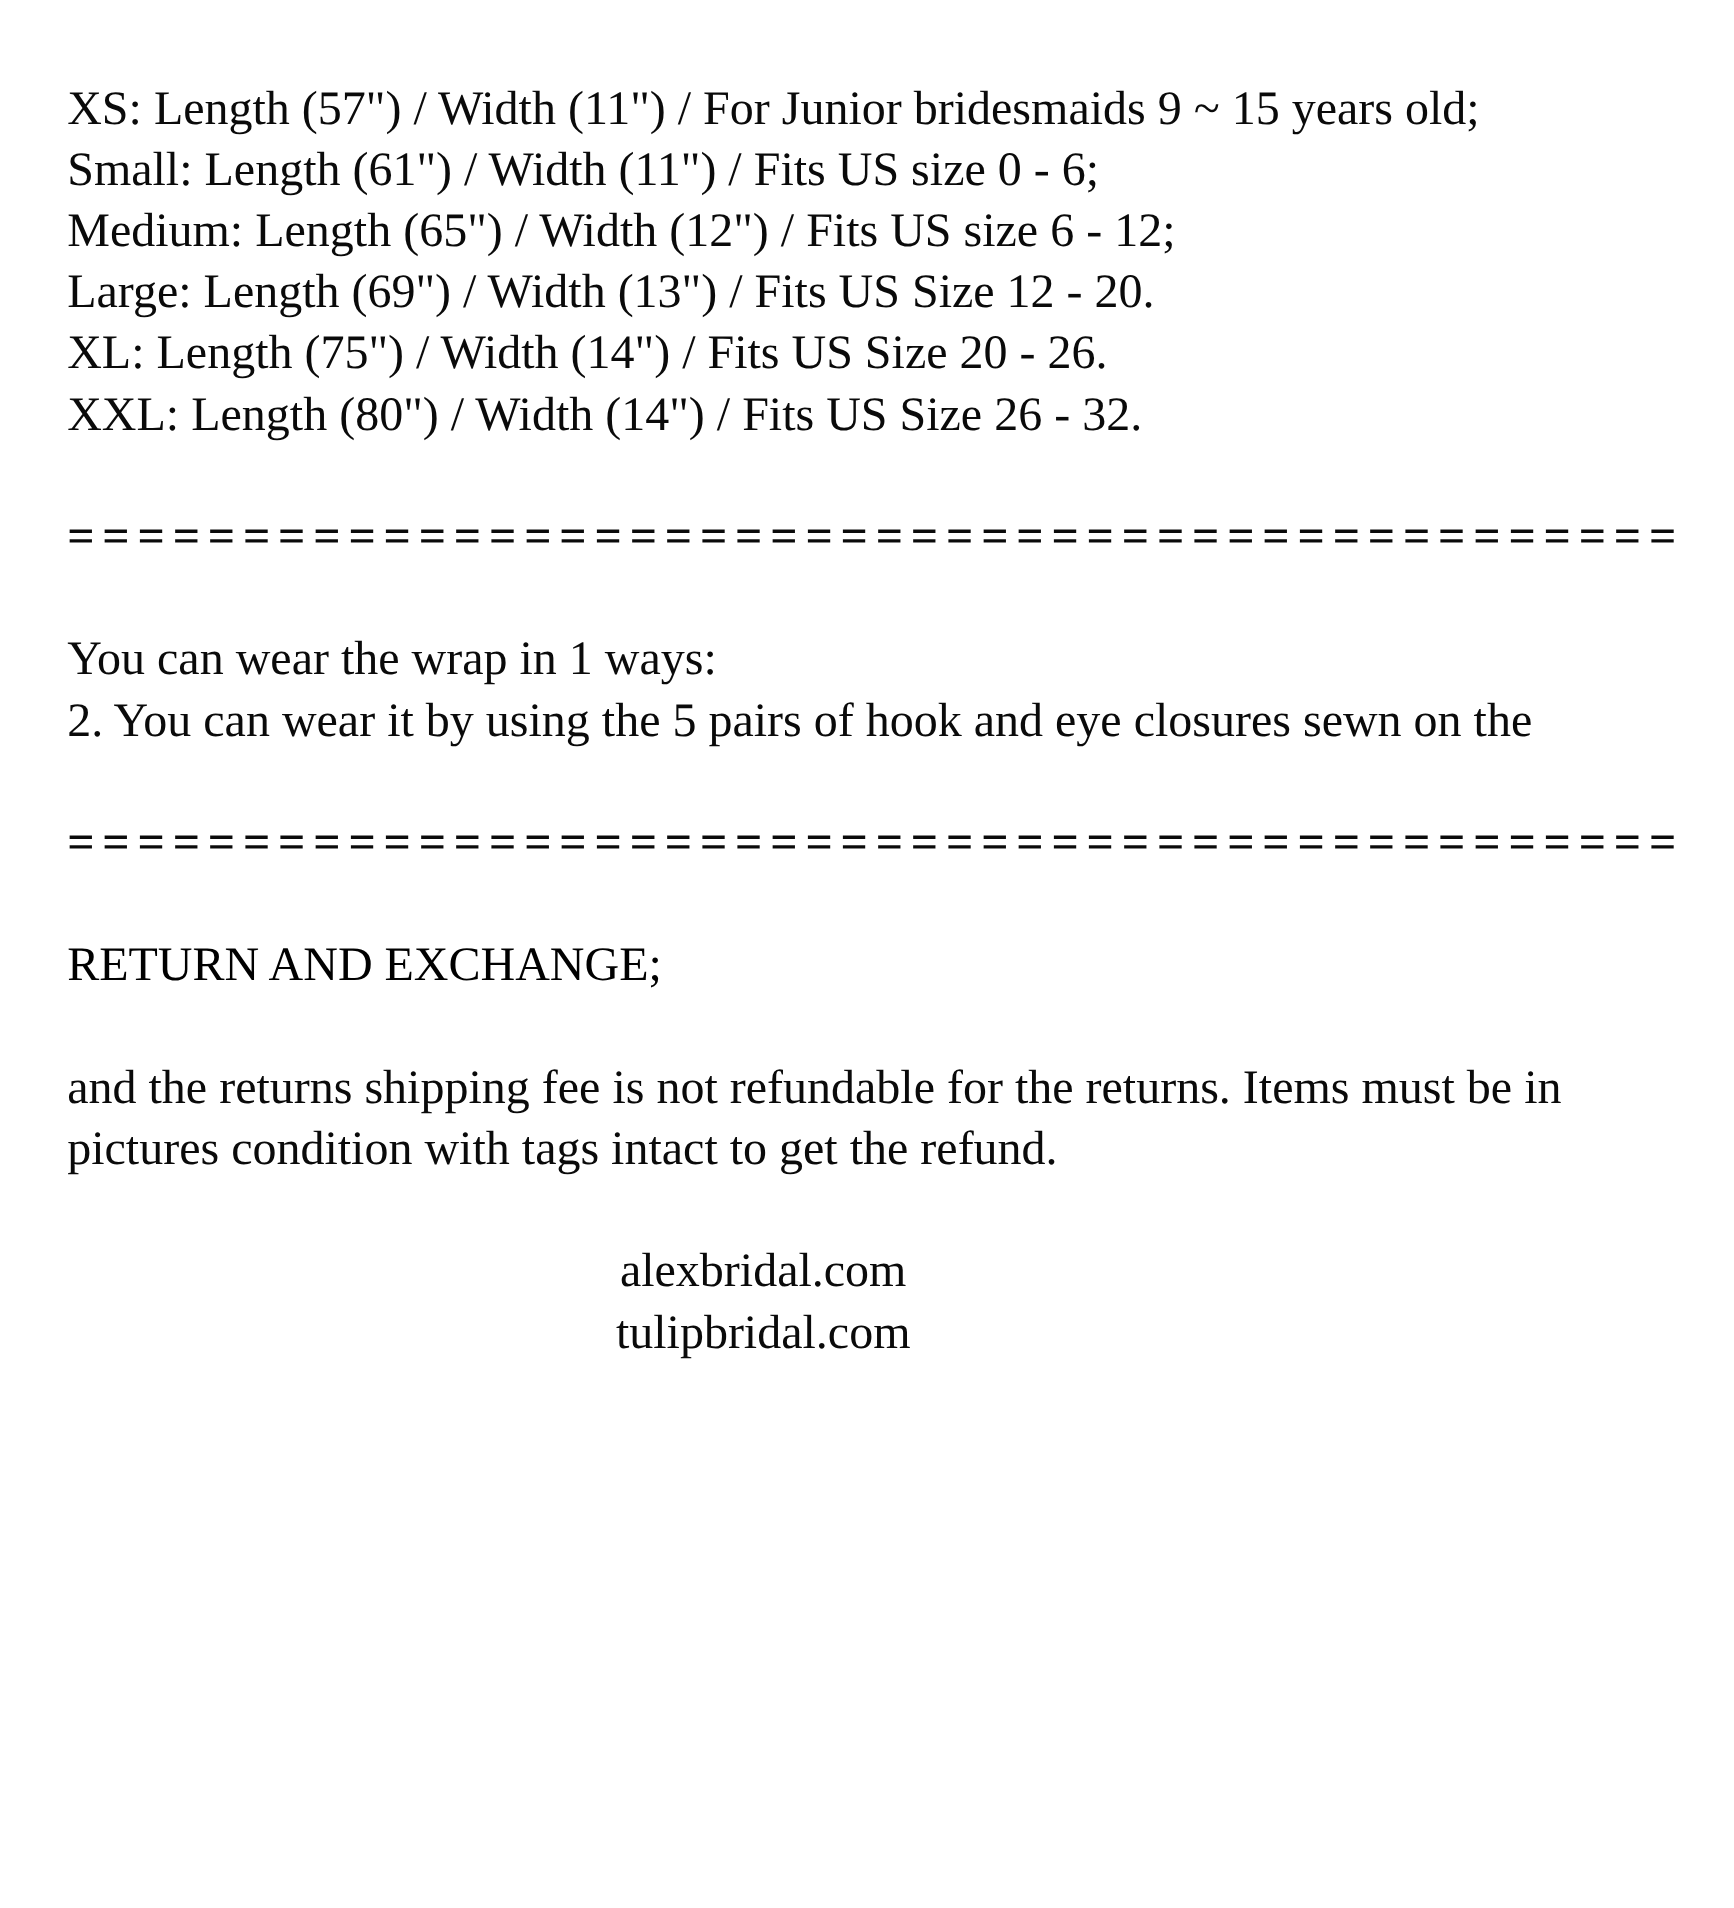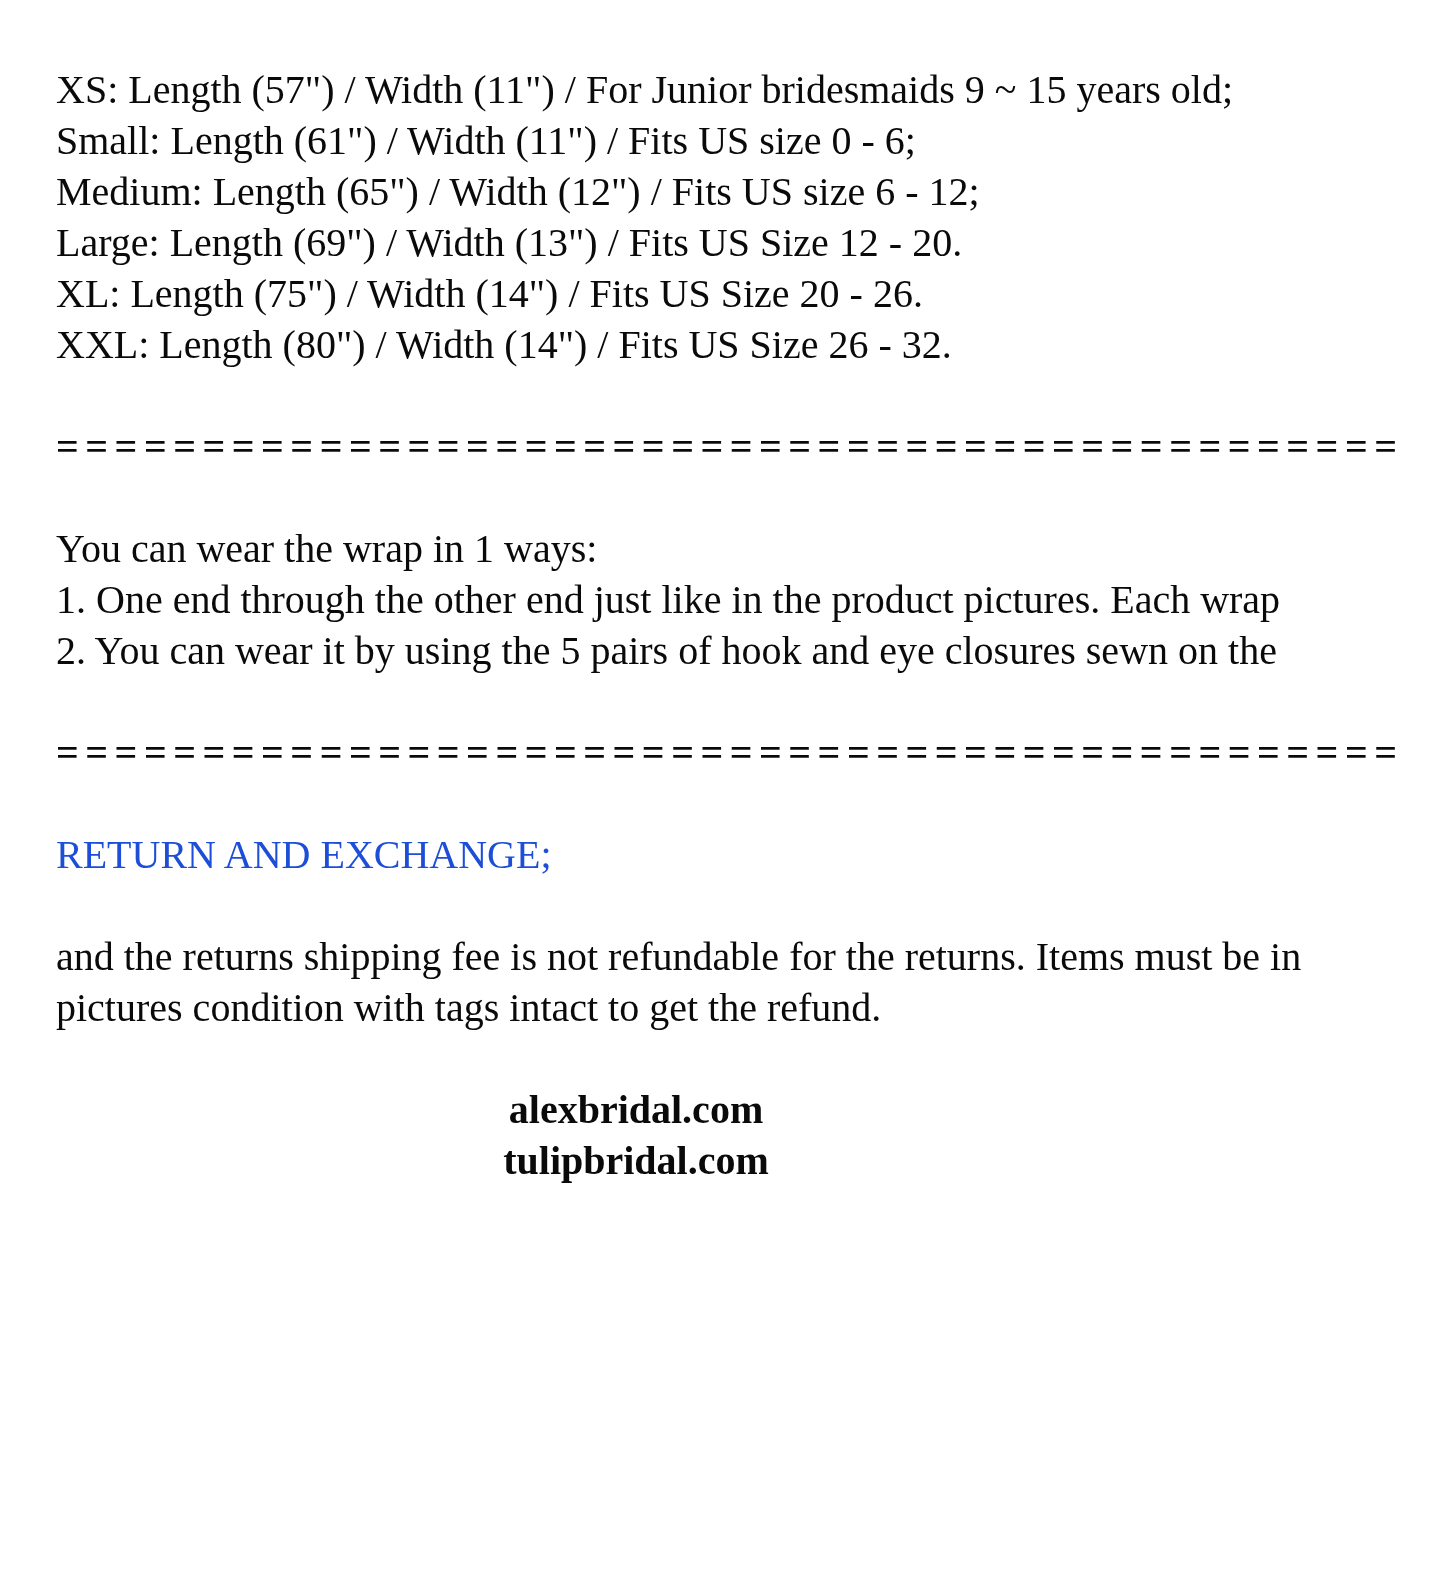--- a/index.html
+++ b/index.html
@@ -70,7 +70,6 @@
 
   <div class="section">
     <div class="textline">You can wear the wrap in 1 ways:</div>
-    <div class="textline">1. One end through the other end just like in the product pictures. Each wrap</div>
     <div class="textline">2. You can wear it by using the 5 pairs of hook and eye closures sewn on the</div>
   </div>
 

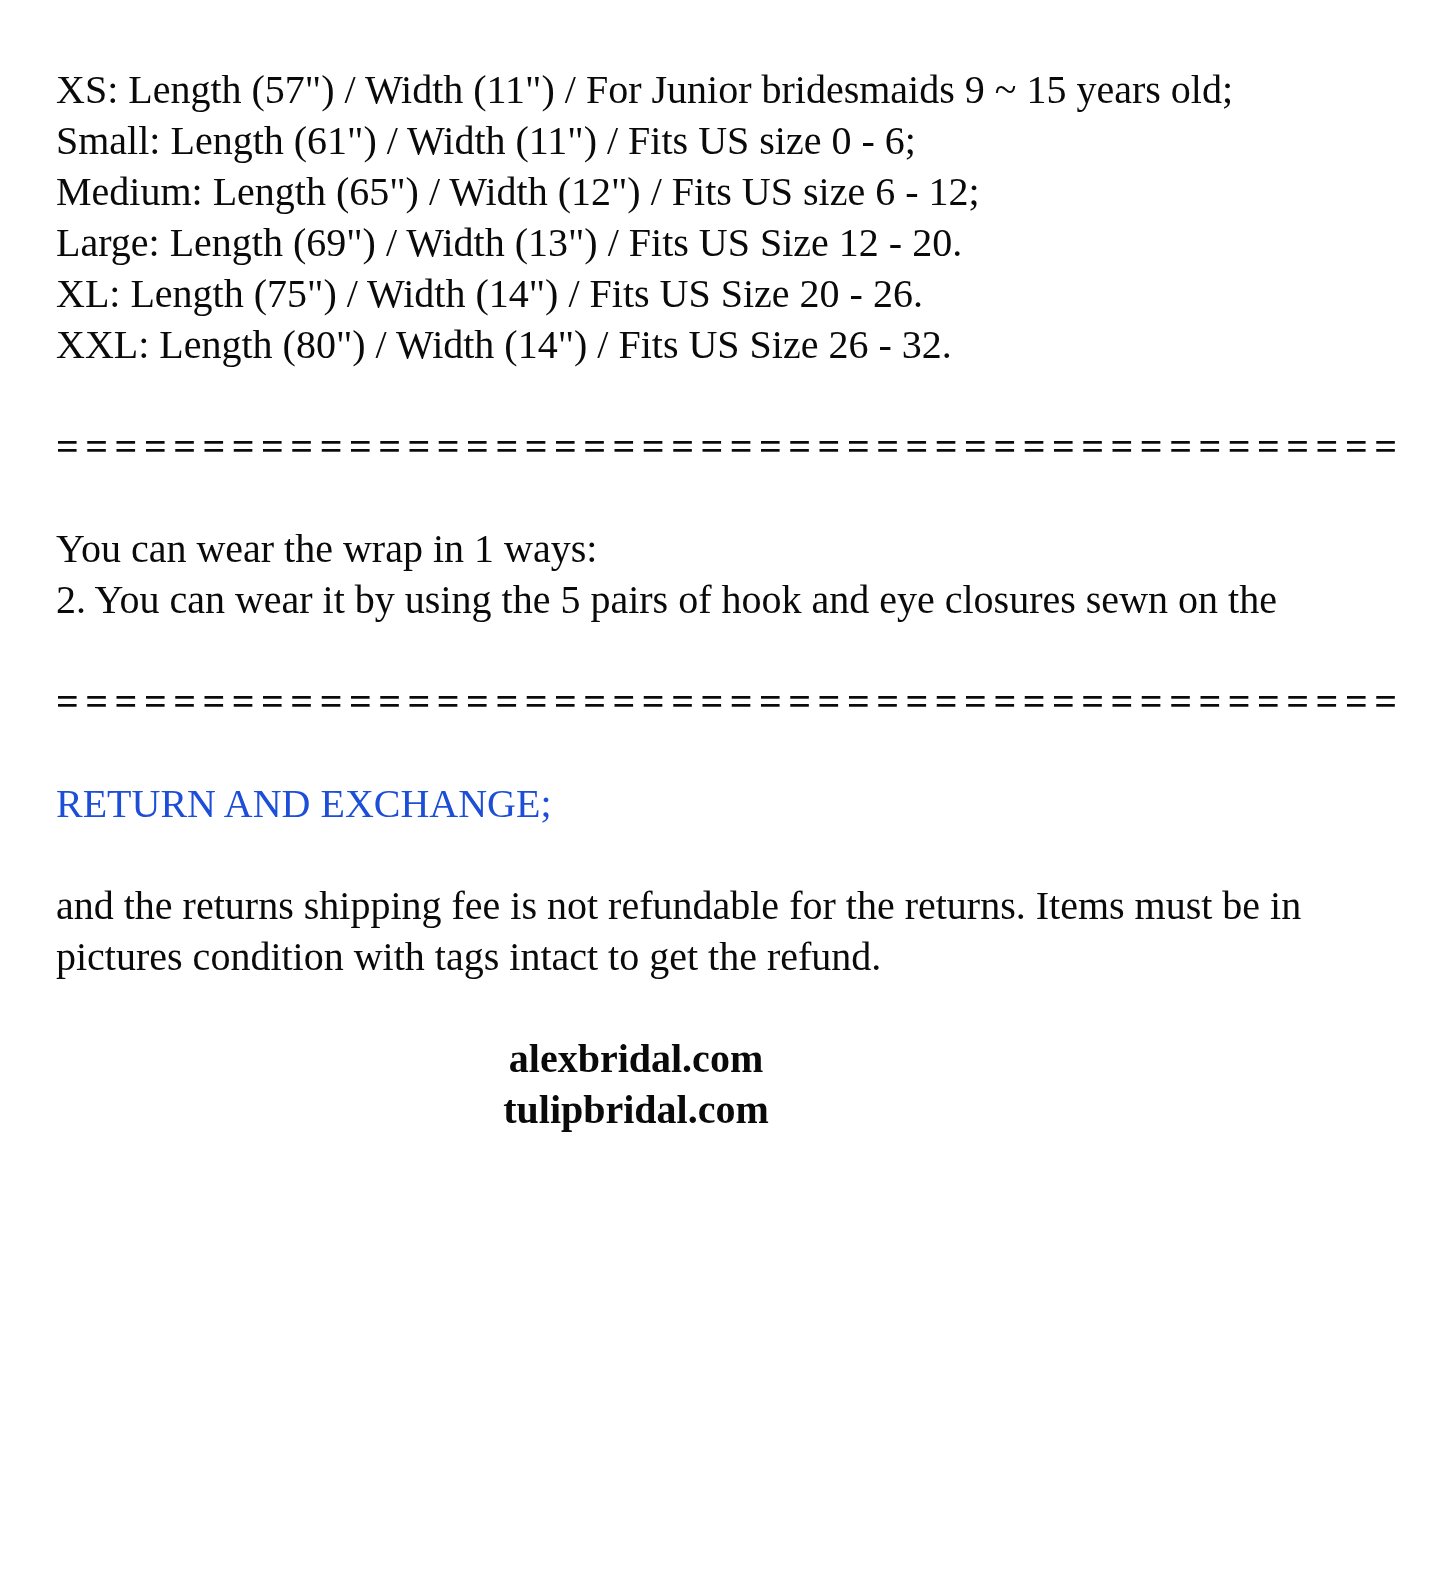--- a/index.html
+++ b/index.html
@@ -42,7 +42,7 @@
   .red-heading {
     font-size: 40px;
     line-height: 51px;
-    color: #1d4ed8;
+    color: #000000;
     white-space: nowrap;
     margin-bottom: 51px;
   }

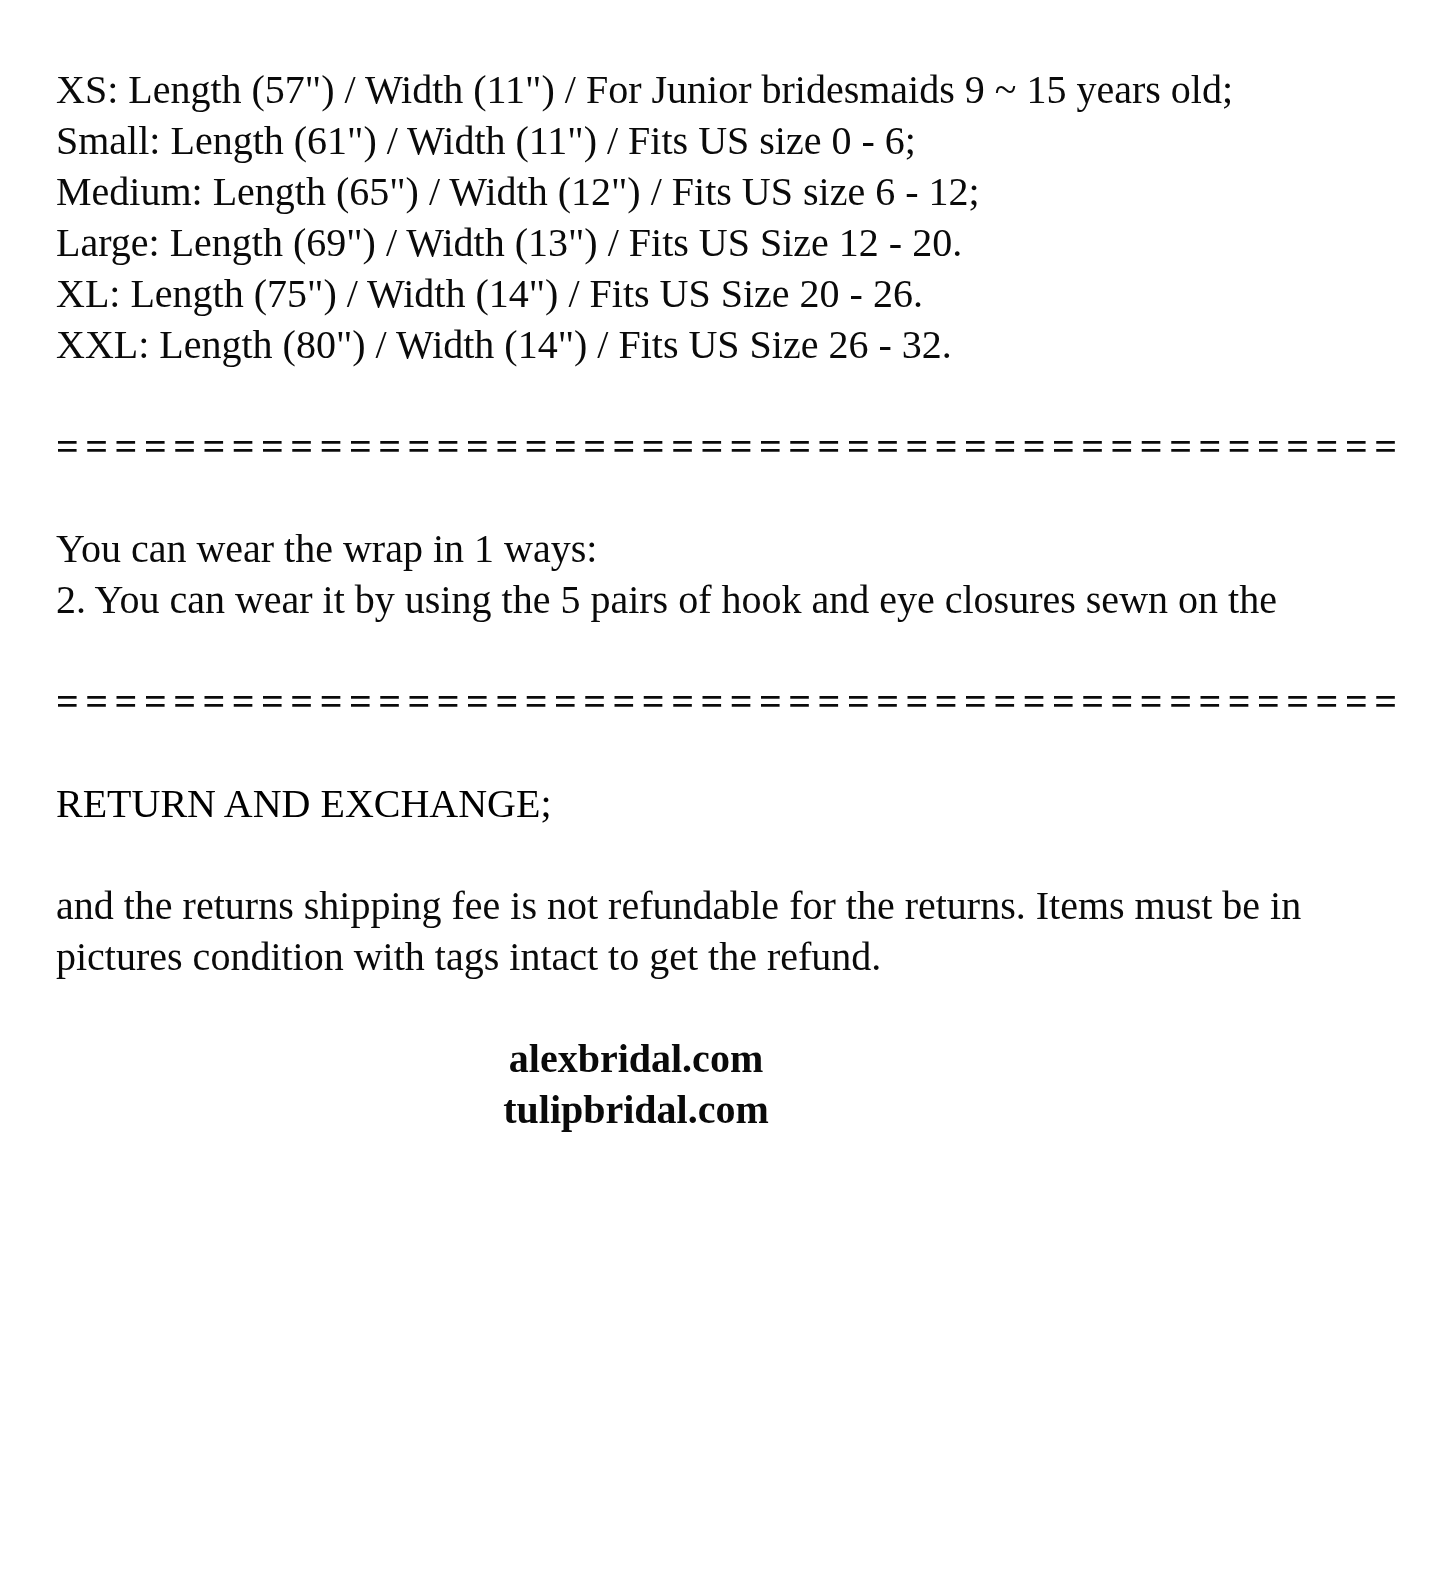--- a/index.html
+++ b/index.html
@@ -49,7 +49,6 @@
   .websites {
     width: 1160px;
     text-align: center;
-    font-weight: bold;
   }
 </style>
 </head>

